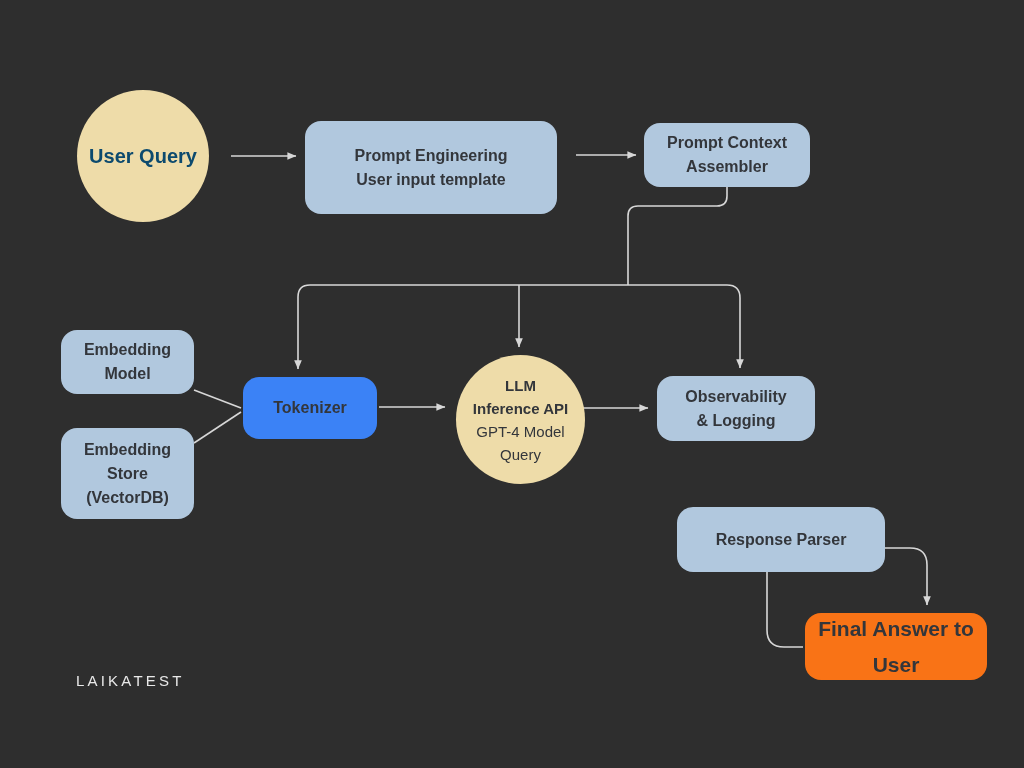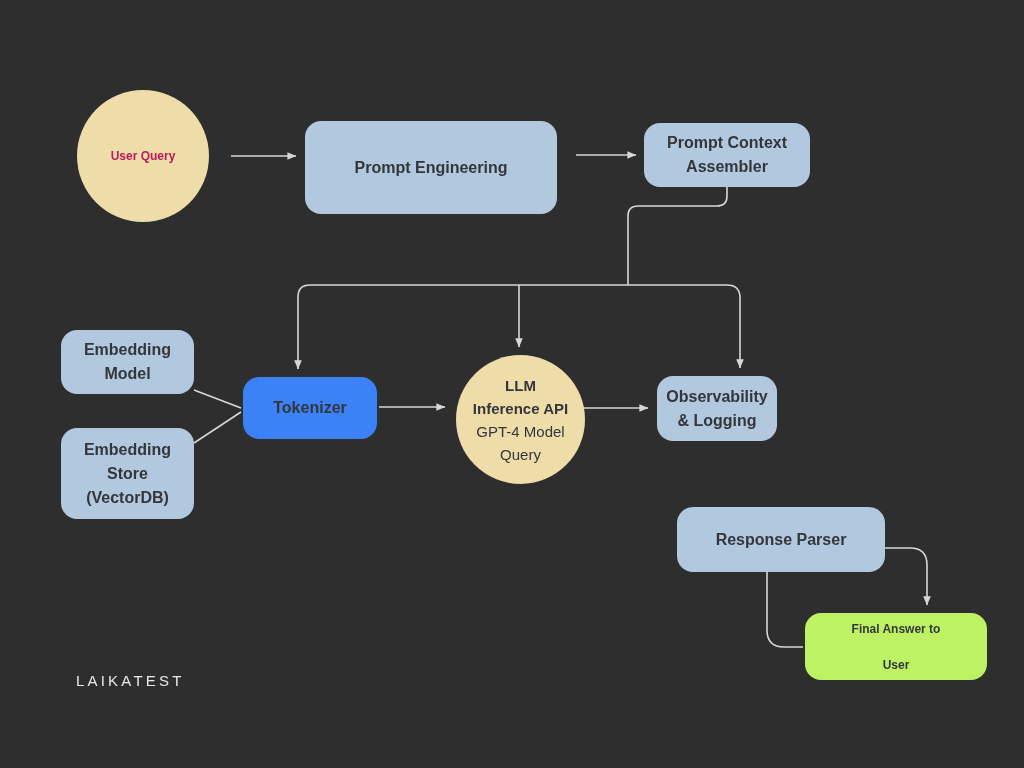--- a/index.html
+++ b/index.html
@@ -89,7 +89,7 @@
   </svg>
 
   <div id="nodes-layer">
-      <div class="node circle" style="left: 77px; top: 90px; width: 132px; height: 132px; background: rgb(238, 220, 169); font-size: 12px; color: #be185d; line-height: 24px;">
+      <div class="node circle" style="left: 77px; top: 90px; width: 132px; height: 132px; background: rgb(238, 220, 169); font-size: 20px; color: #0c4a6e; line-height: 24px;">
         <span class="line strong">User Query</span>
       </div>
       <div class="node box" style="left: 305px; top: 121px; width: 252px; height: 93px; background: rgb(177, 200, 222); font-size: 16px; color: rgb(51, 54, 59); line-height: 24px;">

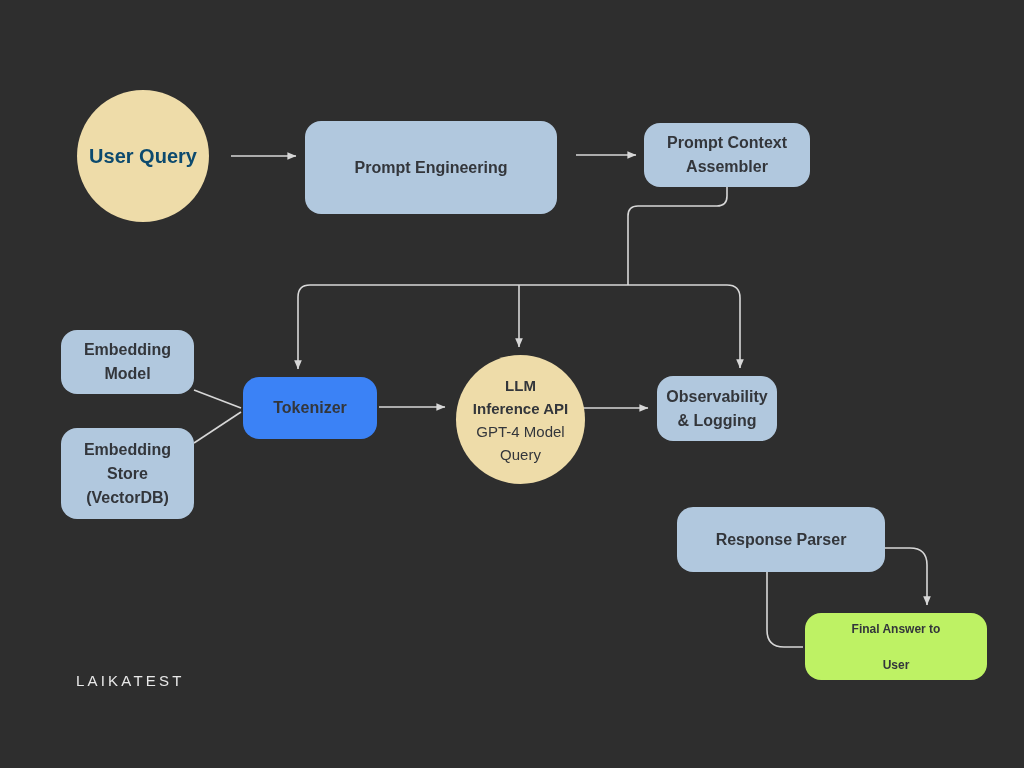--- a/index.html
+++ b/index.html
@@ -94,6 +94,7 @@
       </div>
       <div class="node box" style="left: 305px; top: 121px; width: 252px; height: 93px; background: rgb(177, 200, 222); font-size: 16px; color: rgb(51, 54, 59); line-height: 24px;">
         <span class="line strong">Prompt Engineering</span>
+        <span class="line strong">User input template</span>
       </div>
       <div class="node box" style="left: 644px; top: 123px; width: 166px; height: 64px; background: rgb(177, 200, 222); font-size: 16px; color: rgb(51, 54, 59); line-height: 24px;">
         <span class="line strong">Prompt Context</span>

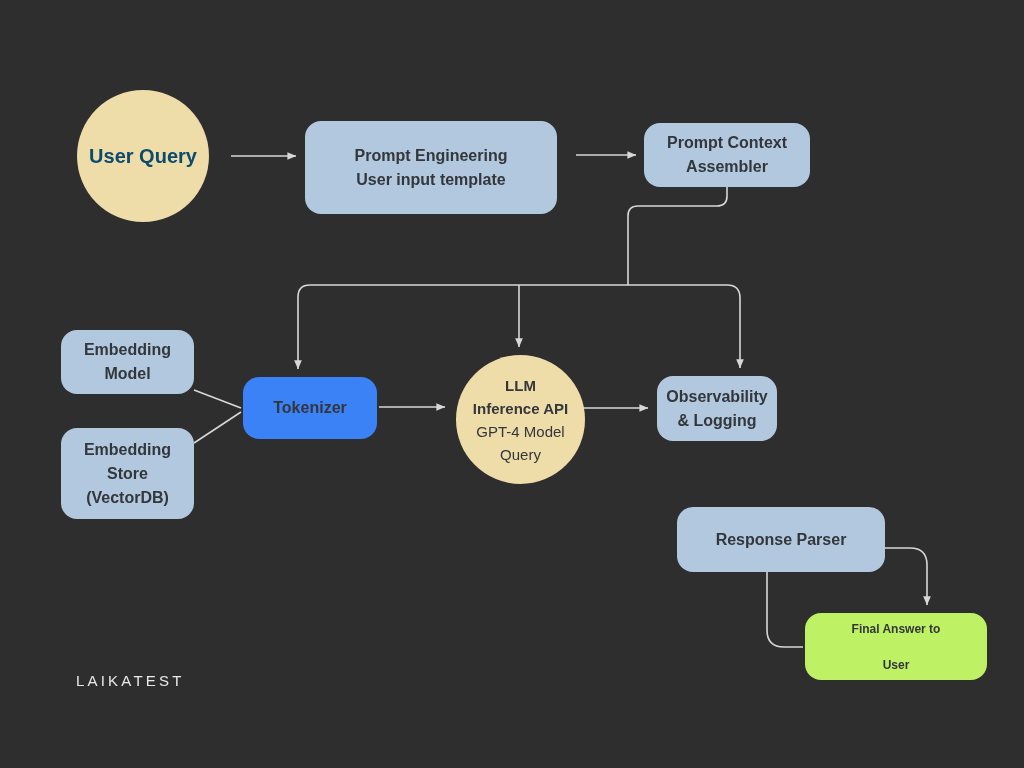--- a/index.html
+++ b/index.html
@@ -118,7 +118,7 @@
         <span class="line light">GPT-4 Model</span>
         <span class="line light">Query</span>
       </div>
-      <div class="node box" style="left: 657px; top: 376px; width: 120px; height: 65px; background: rgb(177, 200, 222); font-size: 16px; color: rgb(51, 54, 59); line-height: 24px;">
+      <div class="node box" style="left: 657px; top: 376px; width: 158px; height: 65px; background: rgb(177, 200, 222); font-size: 16px; color: rgb(51, 54, 59); line-height: 24px;">
         <span class="line strong">Observability</span>
         <span class="line strong">&amp; Logging</span>
       </div>

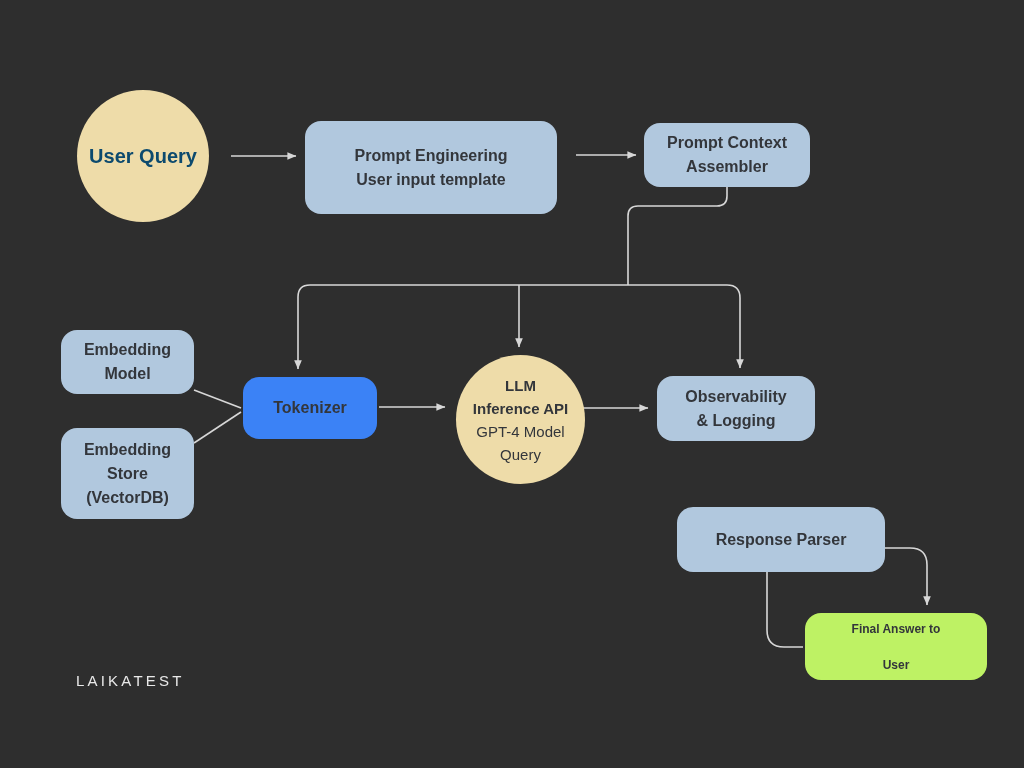--- a/index.html
+++ b/index.html
@@ -125,7 +125,7 @@
       <div class="node box" style="left: 677px; top: 507px; width: 208px; height: 65px; background: rgb(177, 200, 222); font-size: 16px; color: rgb(51, 54, 59); line-height: 24px;">
         <span class="line strong">Response Parser</span>
       </div>
-      <div class="node box" style="left: 805px; top: 613px; width: 182px; height: 67px; background: #bef264; font-size: 12px; color: rgb(51, 54, 59); line-height: 24px; gap: 12px;">
+      <div class="node box" style="left: 805px; top: 613px; width: 182px; height: 67px; background: #f97316; font-size: 21px; color: rgb(51, 54, 59); line-height: 24px; gap: 12px;">
         <span class="line strong">Final Answer to</span>
         <span class="line strong">User</span>
       </div>

